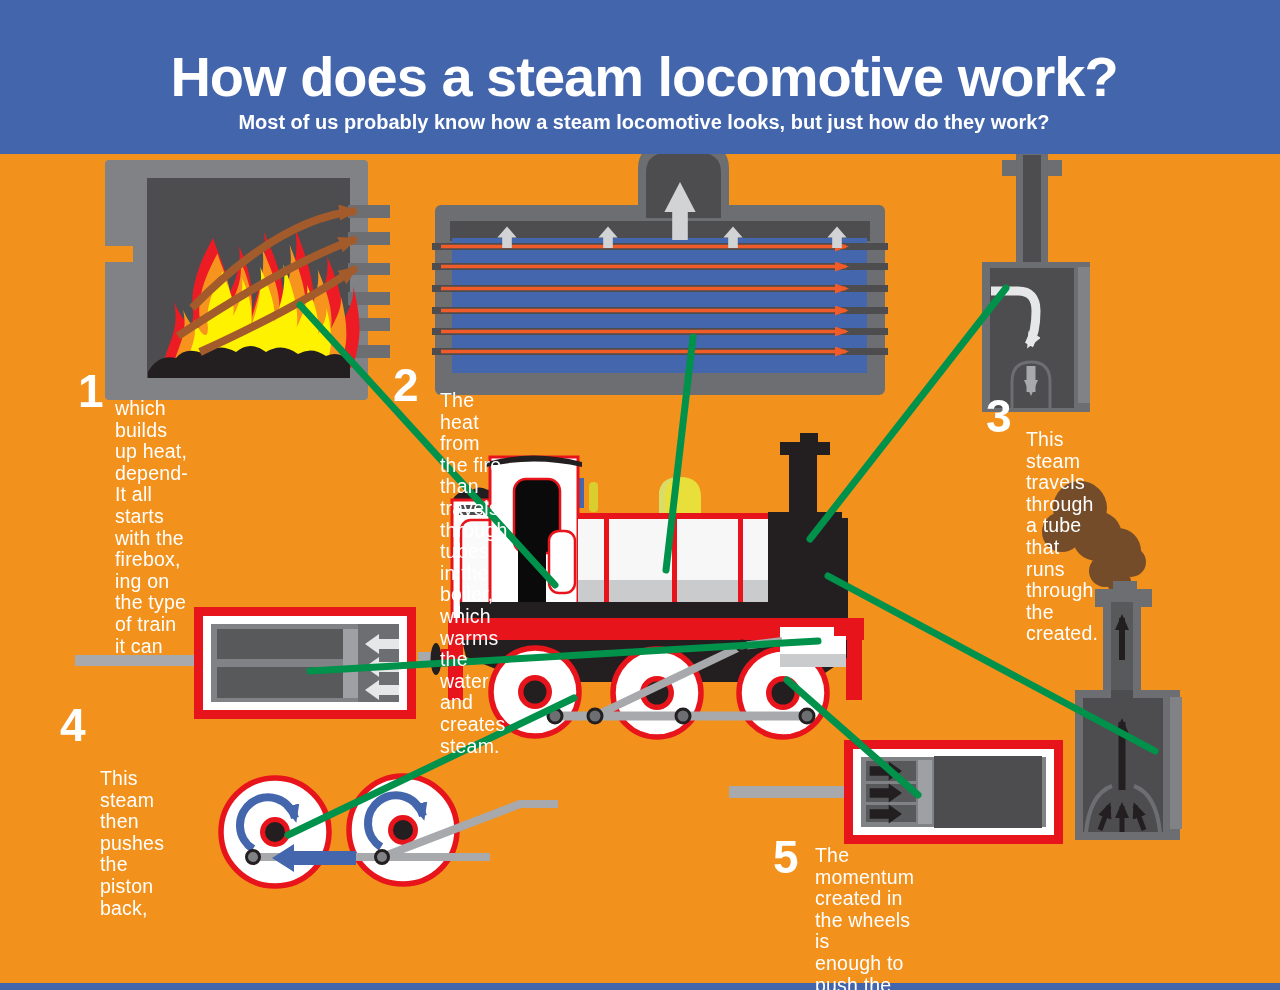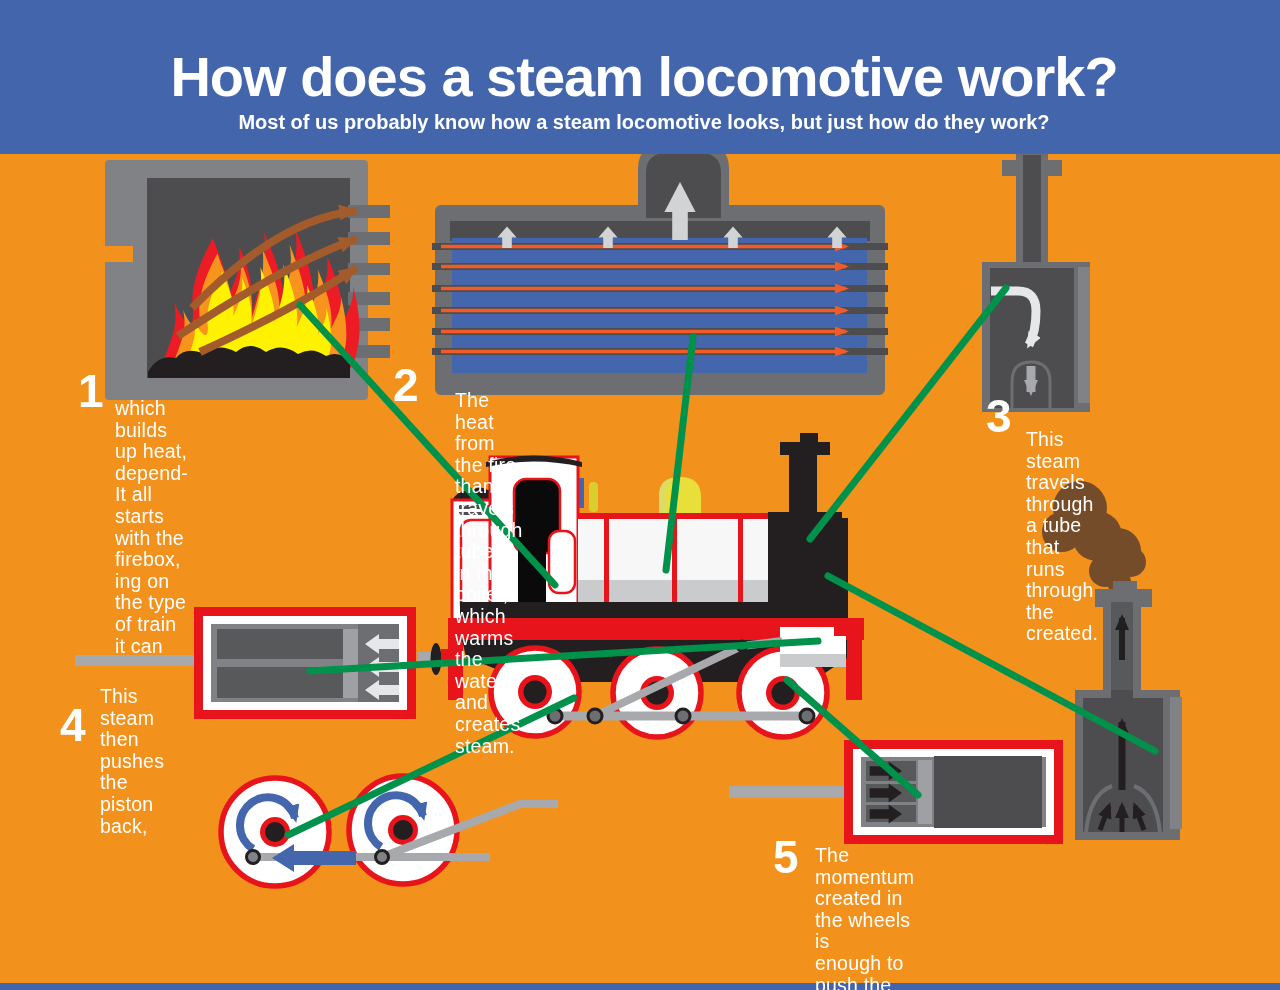--- a/index.html
+++ b/index.html
@@ -307,7 +307,7 @@
 
   <div class="step">
     <span class="num" style="left:393px;top:362px">2</span>
-    <div class="lines" style="left:455px;top:390px">
+    <div class="lines" style="left:440px;top:390px">
       <div>The heat from the fire than travels through tubes</div>
       <div>in the boiler, which warms the water and creates</div>
       <div>steam.</div>

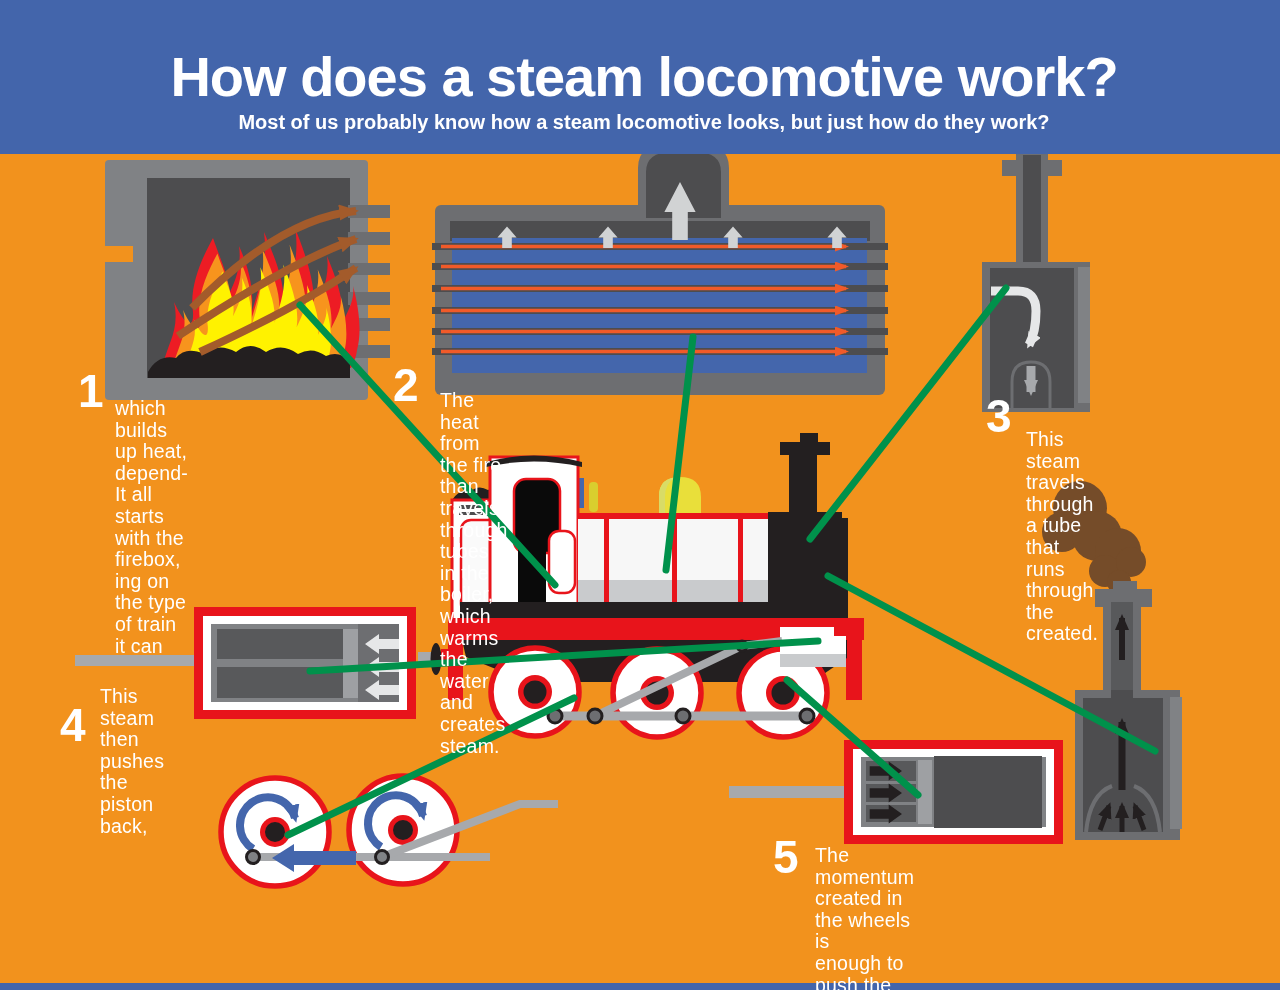--- a/index.html
+++ b/index.html
@@ -326,7 +326,7 @@
 
   <div class="step">
     <span class="num" style="left:60px;top:702px">4</span>
-    <div class="lines" style="left:100px;top:686px">
+    <div class="lines" style="left:100px;top:768px">
       <div>This steam then pushes the piston back,</div>
     </div>
   </div>

